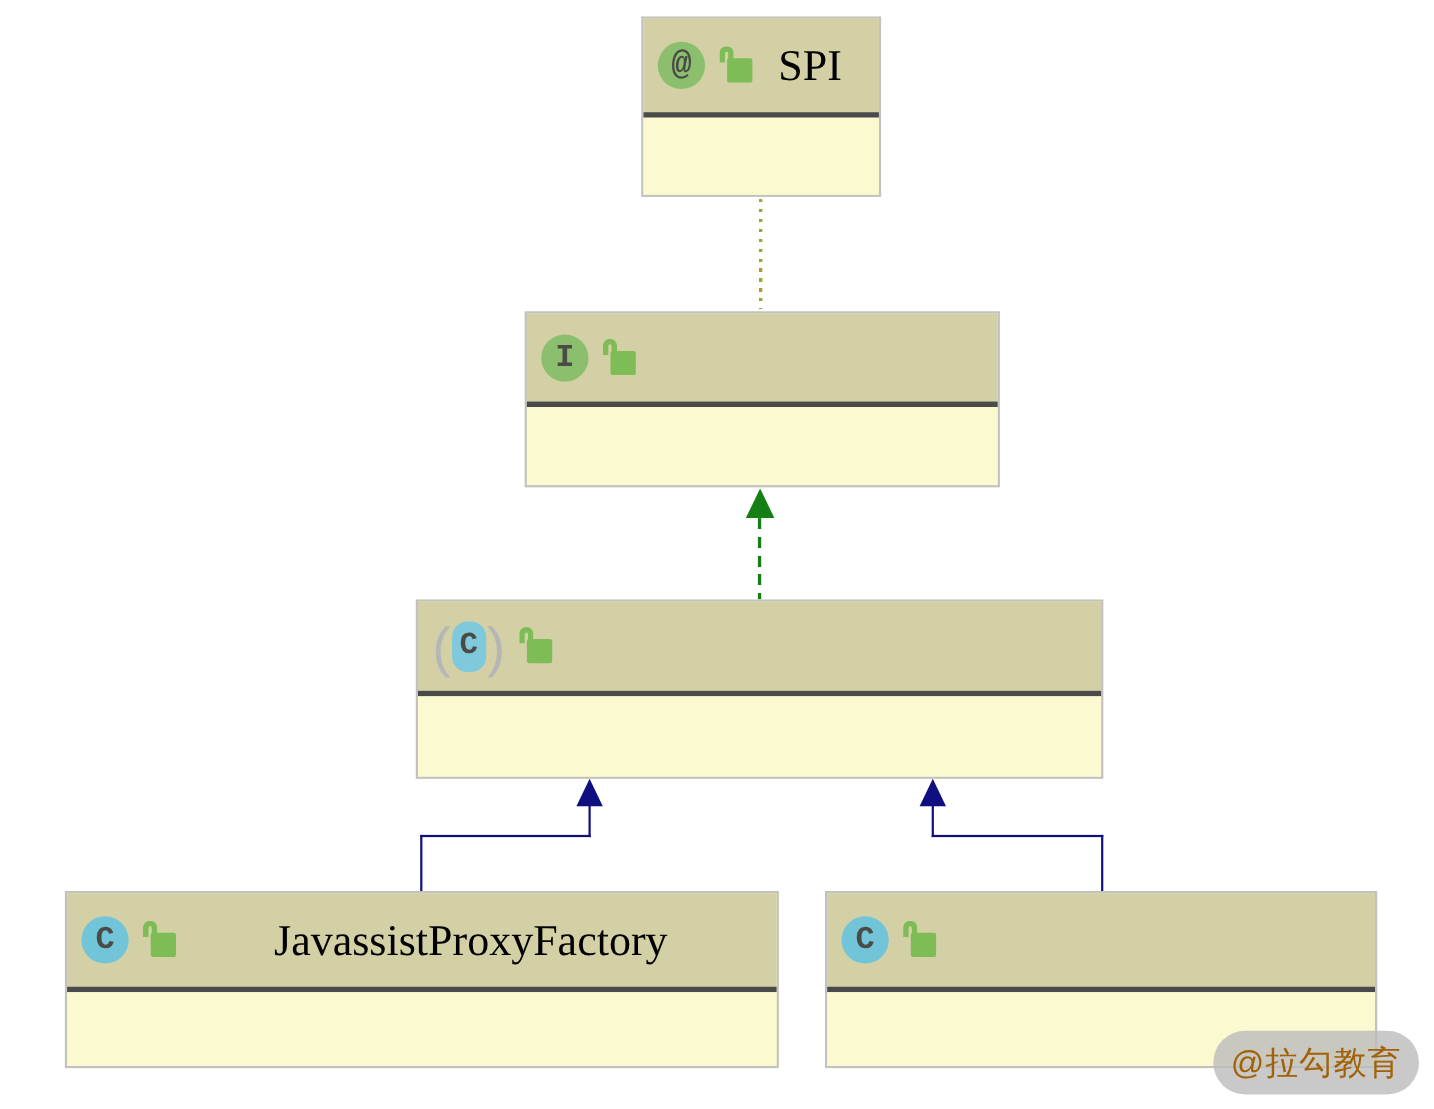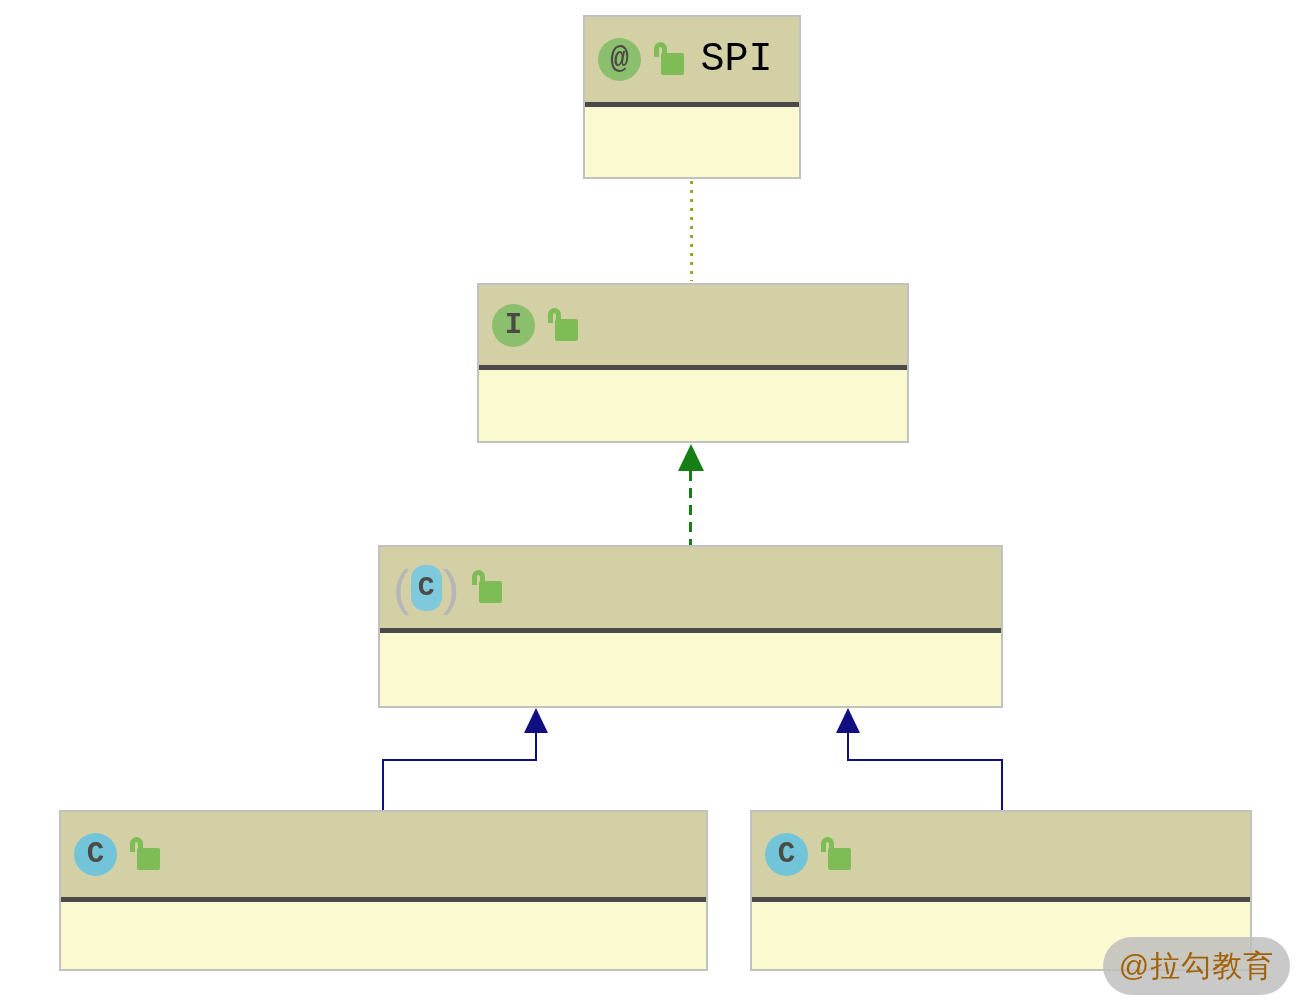--- a/index.html
+++ b/index.html
@@ -23,7 +23,7 @@
 
   .node-title {
     flex:1; text-align:center; color:#000;
-    font-family:Liberation Mono, monospace; font-size:40px;
+    font-family:Liberation Serif, serif; font-size:40px;
     white-space:nowrap; letter-spacing:0;
   }
 

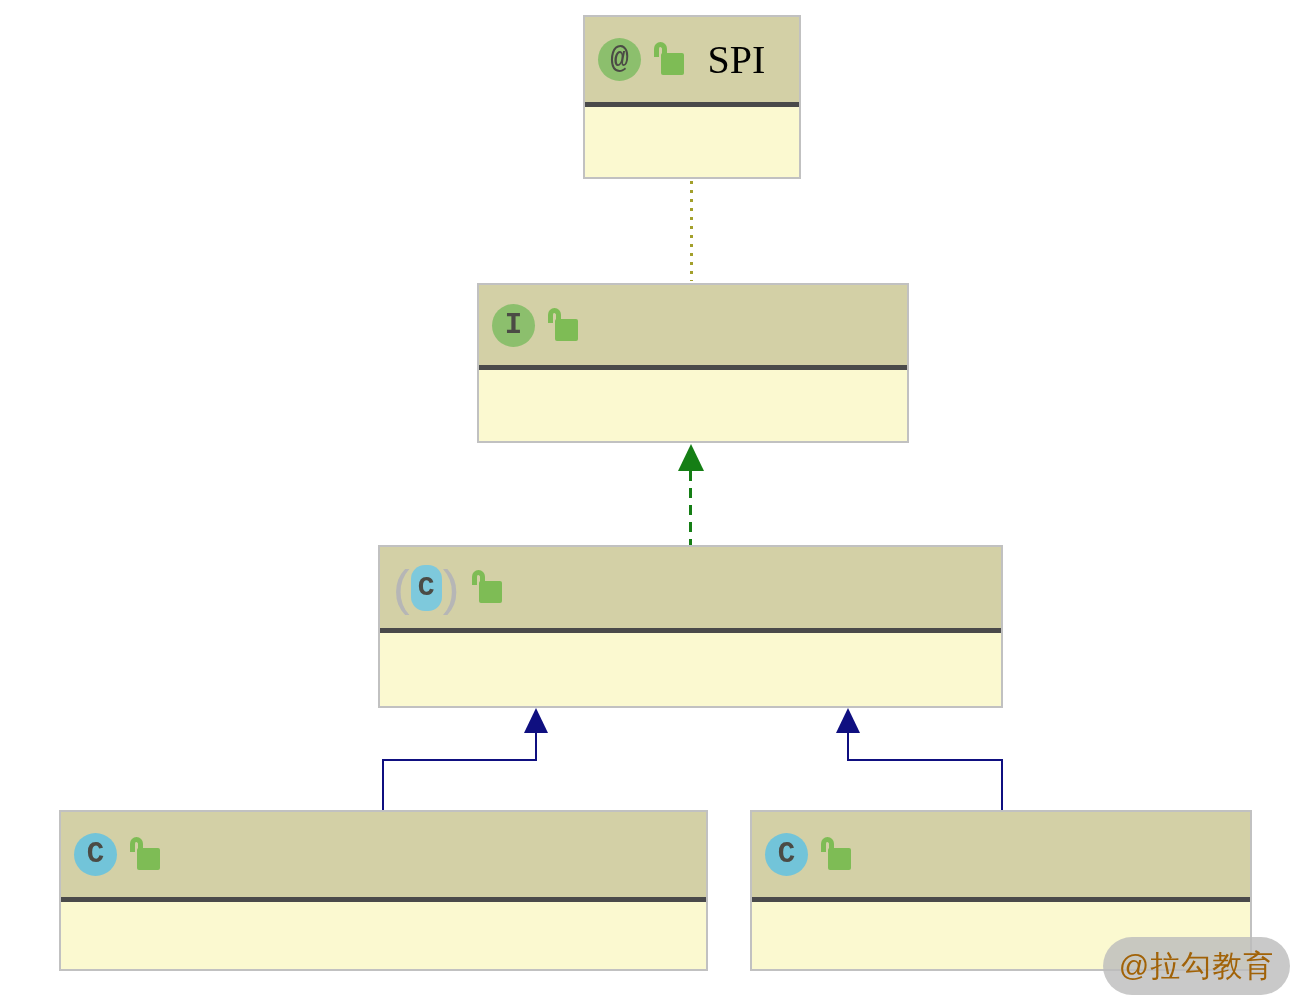--- a/index.html
+++ b/index.html
@@ -202,6 +202,7 @@
         <div class="shackle"></div>
           <div class="lock-body"></div>
       </div>
+      <div class="node-title">JavassistProxyFactory</div>
     </div>
     <div class="separator"></div>
     <div class="node-body"></div>

